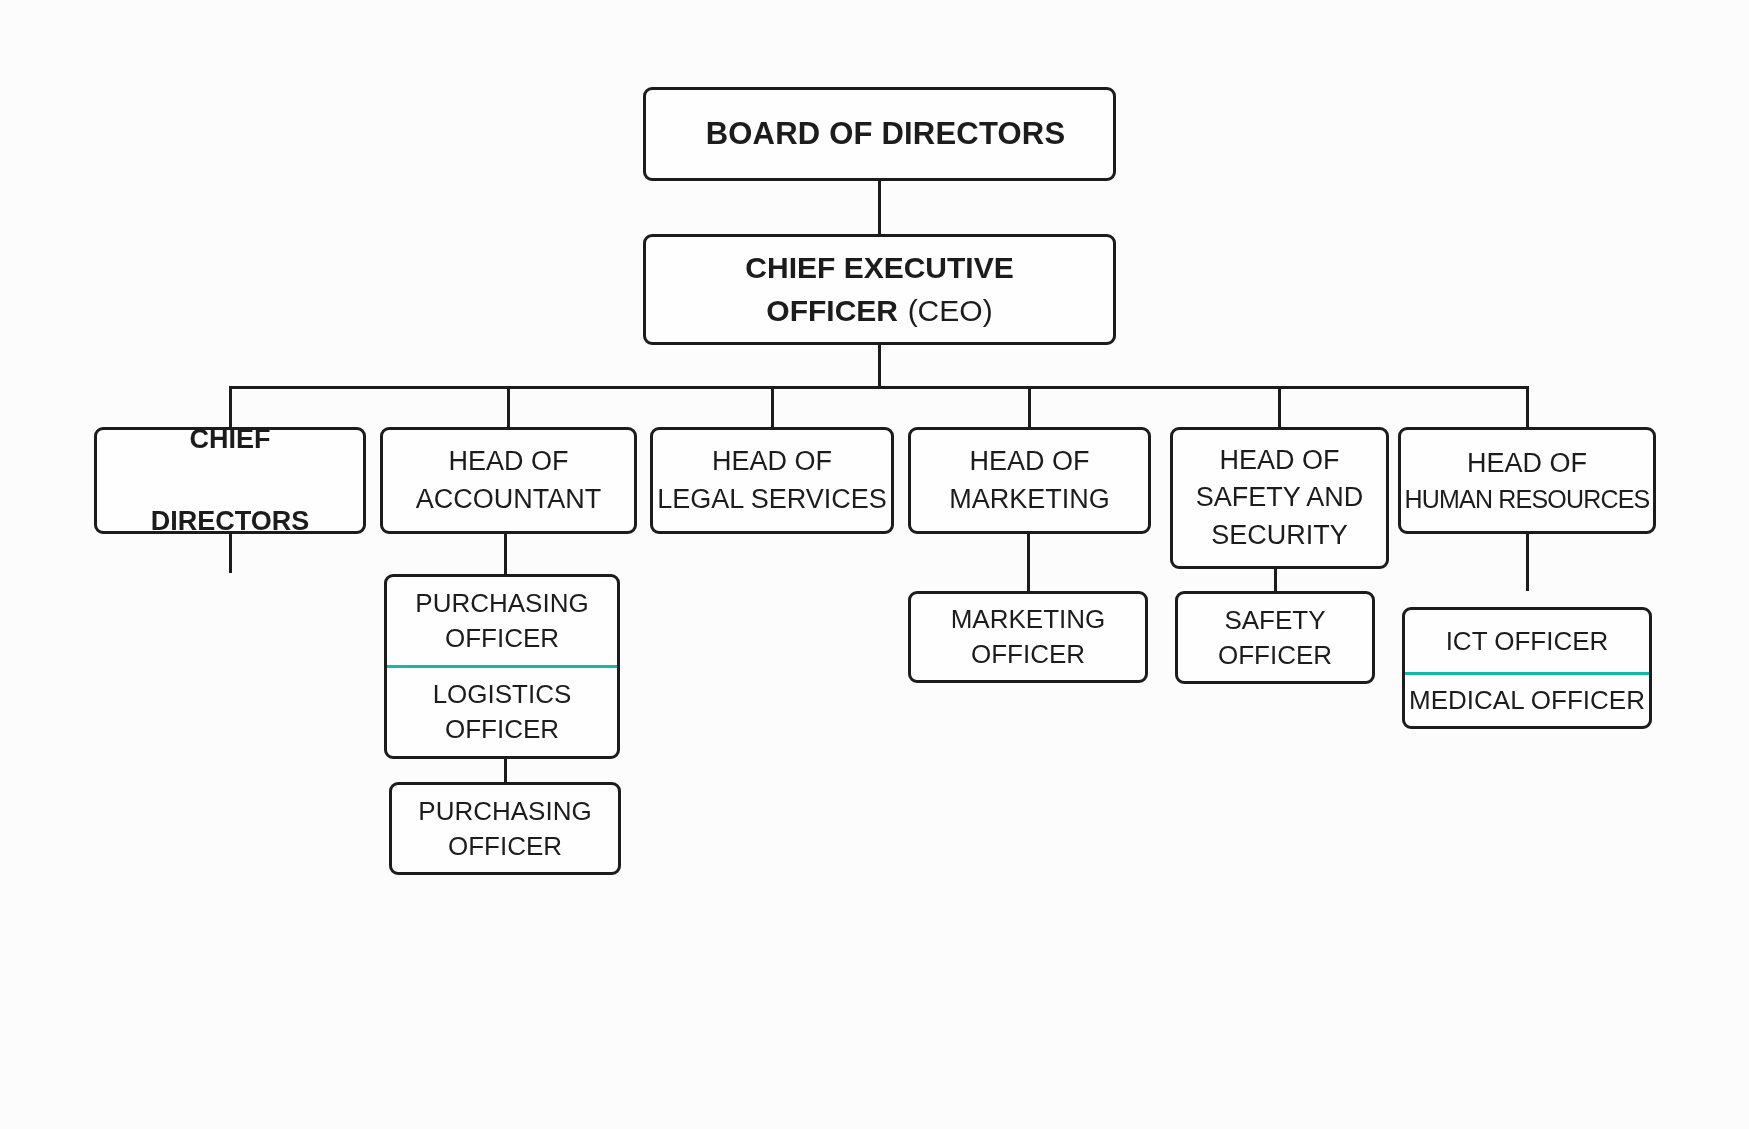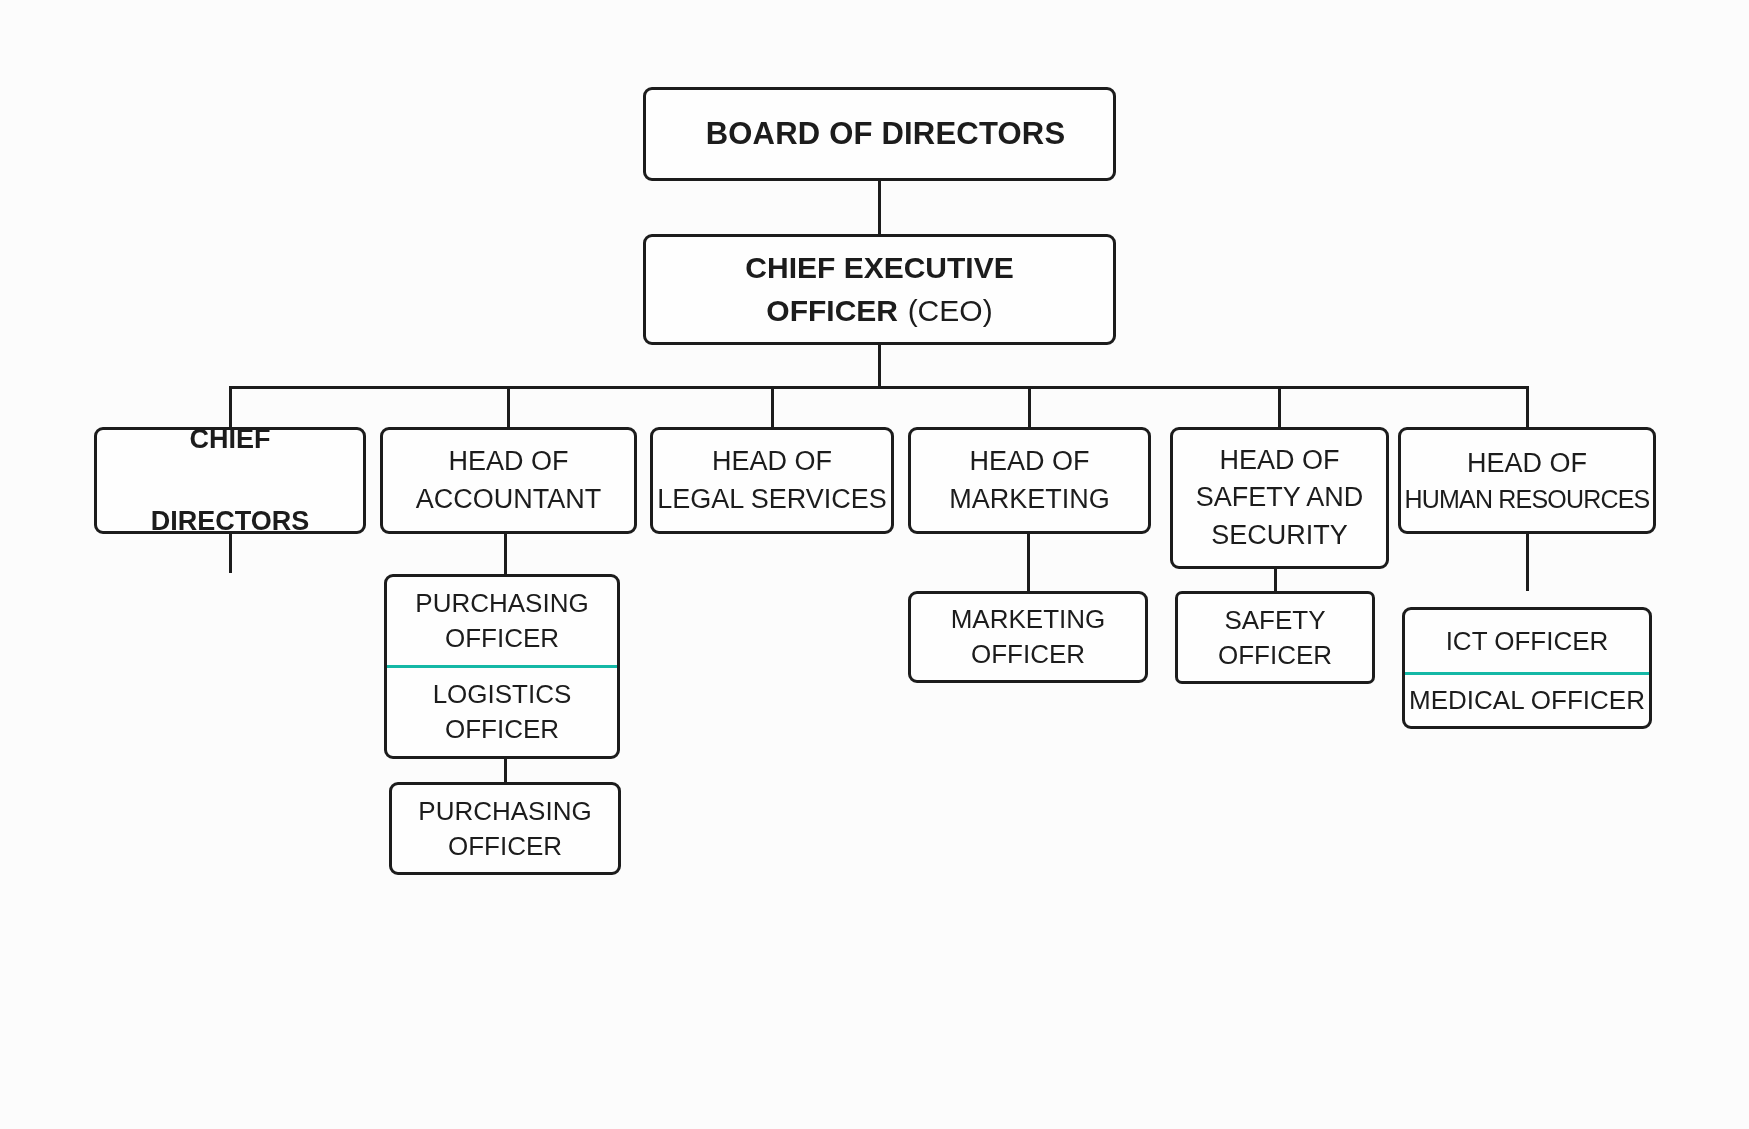--- a/index.html
+++ b/index.html
@@ -153,7 +153,7 @@
     <span class="ln">OFFICER</span>
   </div>
 
-  <div class="node child" style="left:1175px; top:591px; width:200px; height:93px;border-radius:7px;">
+  <div class="node child" style="left:1175px; top:591px; width:200px; height:93px;">
     <span class="ln">SAFETY</span>
     <span class="ln">OFFICER</span>
   </div>

